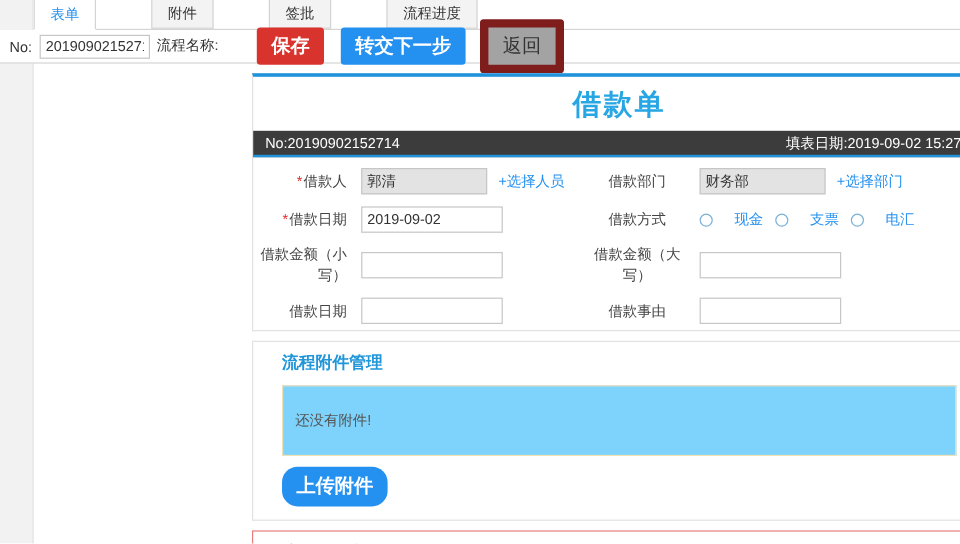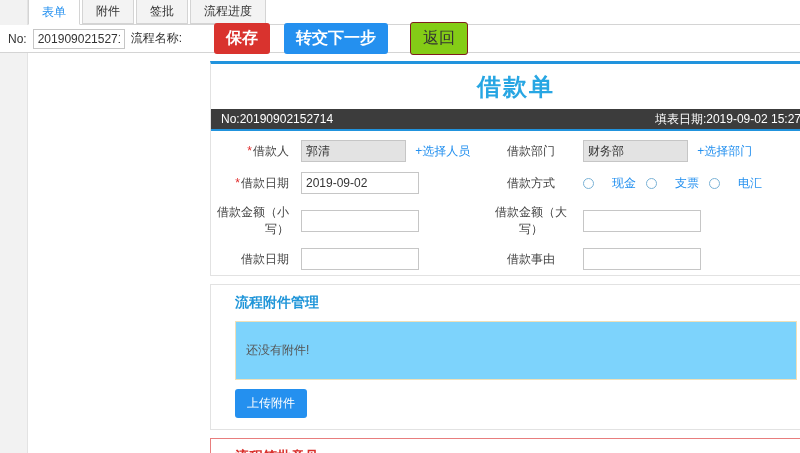--- a/index.html
+++ b/index.html
@@ -10,7 +10,7 @@
     border-right:1px solid #e3e3e3; z-index:0; }
 
   .tabs { position:relative; z-index:1; display:flex; align-items:flex-end; height:25px;
-    margin-left:28px; border-bottom:1px solid #d4d4d4; background:#fff; }
+    margin-left:28px; border-bottom:1px solid #d4d4d4; background:#fff;gap:44px; }
   .tab { padding:5px 13px; line-height:14px; border:1px solid #d4d4d4; background:#f3f3f3;
     margin-right:2px; cursor:pointer; white-space:nowrap; }
   .tab.active { background:#fff; color:#2490ef; border-bottom-color:#fff; margin-bottom:-1px; }

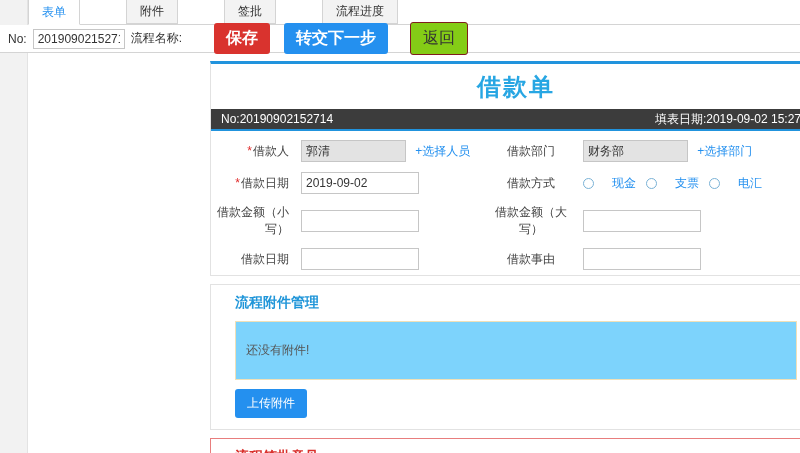--- a/index.html
+++ b/index.html
@@ -24,7 +24,7 @@
   .btn { border:none; border-radius:3px; padding:5px 12px; font-size:16px; cursor:pointer; font-weight:bold; white-space:nowrap; }
   .btn.red { background:#d9332e; color:#fff; margin-left:30px; }
   .btn.blue { background:#2490ef; color:#fff; margin-left:14px; }
-  .btn.gray { background:#84cc16; color:#333; border:1px solid #7f1d1d; margin-left:22px; font-weight:normal; }
+  .btn.gray { background:#a3a3a3; color:#333; border:7px solid #7f1d1d; margin-left:12px; font-weight:normal; }
 
   .content { position:relative; z-index:1; margin-left:210px; width:612px; padding-top:8px; }
   .panel { background:#fff; border:1px solid #e2e2e2; margin-bottom:8px; }

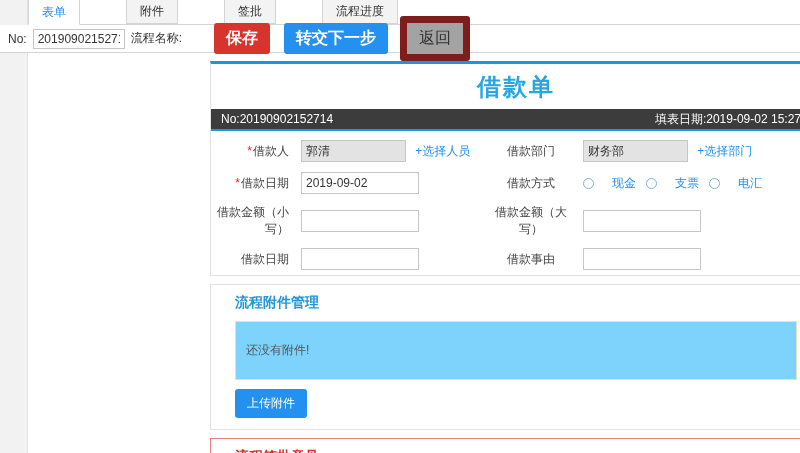--- a/index.html
+++ b/index.html
@@ -51,7 +51,7 @@
   .red-h { color:#d9302c; }
   .notice { margin:9px 24px 0; background:#7dd3fc; border:1px solid #f0e0b8; padding:20px 10px; color:#555; }
   .upload-btn { margin:9px 24px 11px; background:#2490ef; color:#fff; border:none; padding:6px 12px;
-    border-radius:3px; font-size:12px; font-weight:normal; cursor:pointer; }
+    border-radius:13px; font-size:16px; font-weight:bold; cursor:pointer; }
 
   .approval-panel { border:1px solid #e87d7d; }
   .editor { margin:9px 24px 12px; border:1px solid #c9c9c9; background:#fff; }

